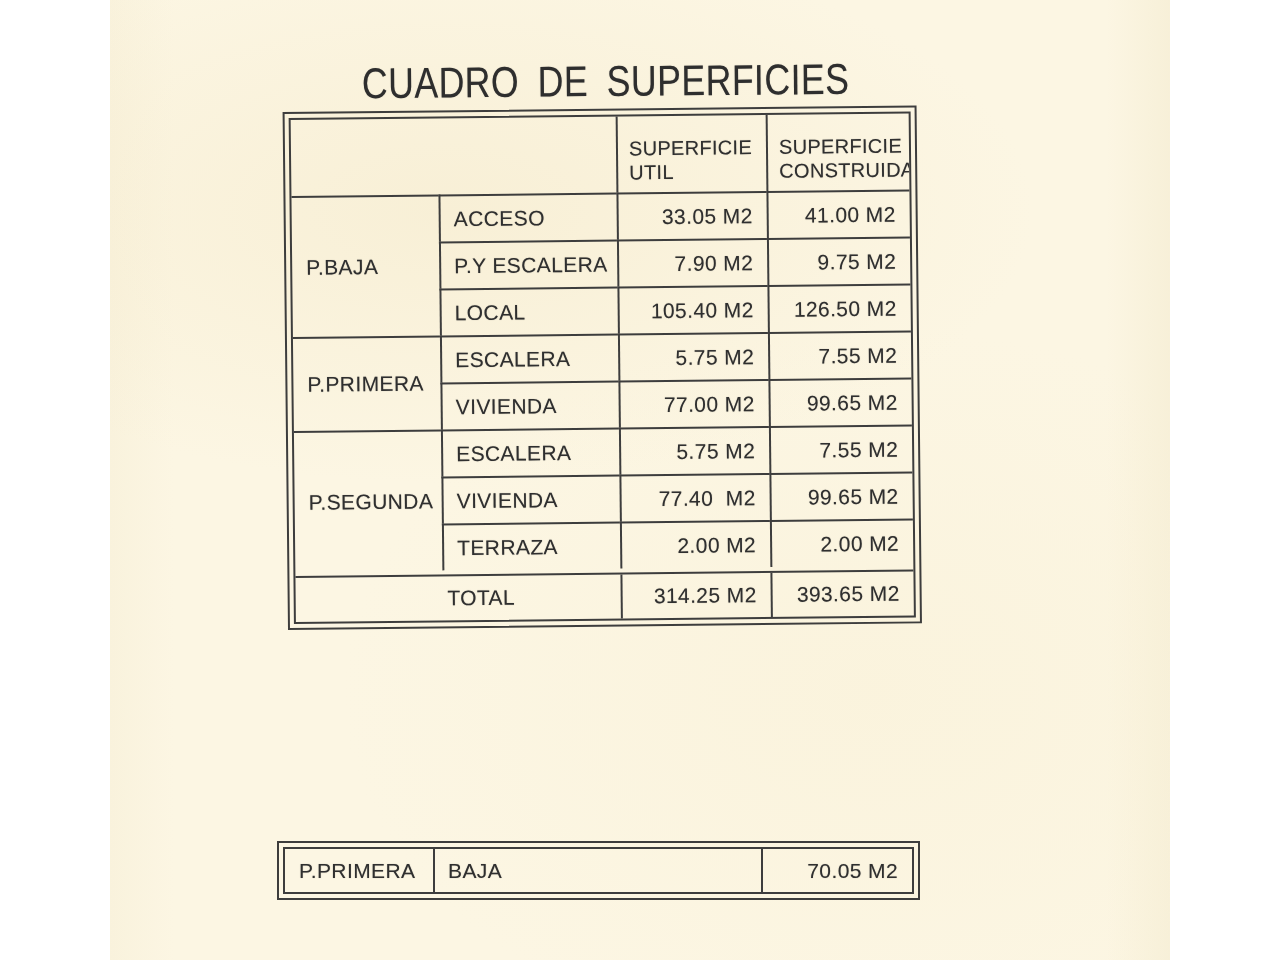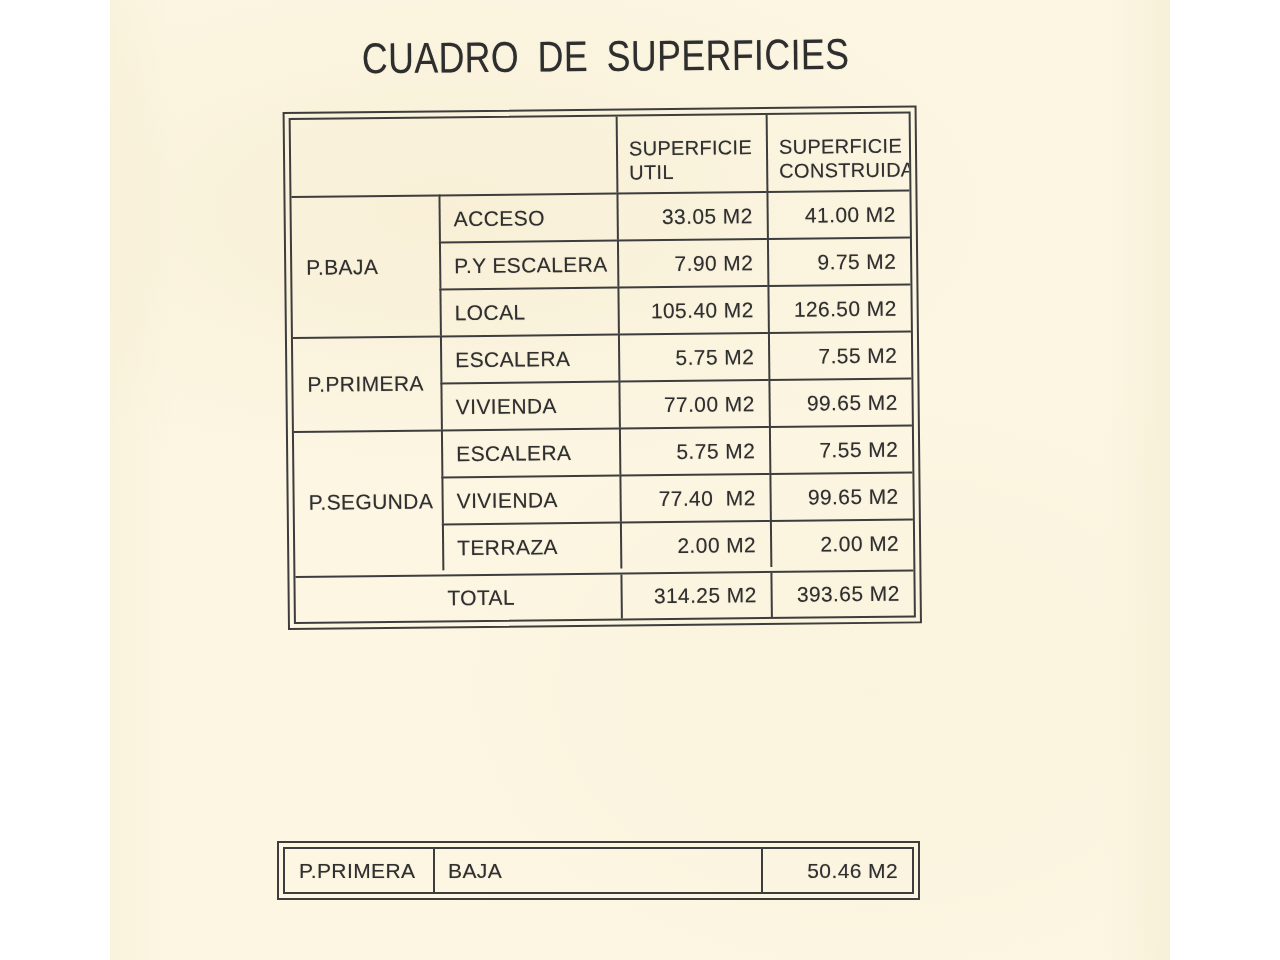--- a/index.html
+++ b/index.html
@@ -17,7 +17,7 @@
       linear-gradient(90deg, rgba(240,230,200,0.25) 0%, rgba(240,230,200,0) 6%, rgba(240,230,200,0) 94%, rgba(238,228,196,0.35) 100%);
   }
   .title{
-    position:absolute;left:178px;top:32px;width:636px;
+    position:absolute;left:178px;top:57px;width:636px;
     text-align:center;margin:0;
     font-size:43px;font-weight:400;color:#2e2e2e;
     letter-spacing:0.5px;word-spacing:10px;

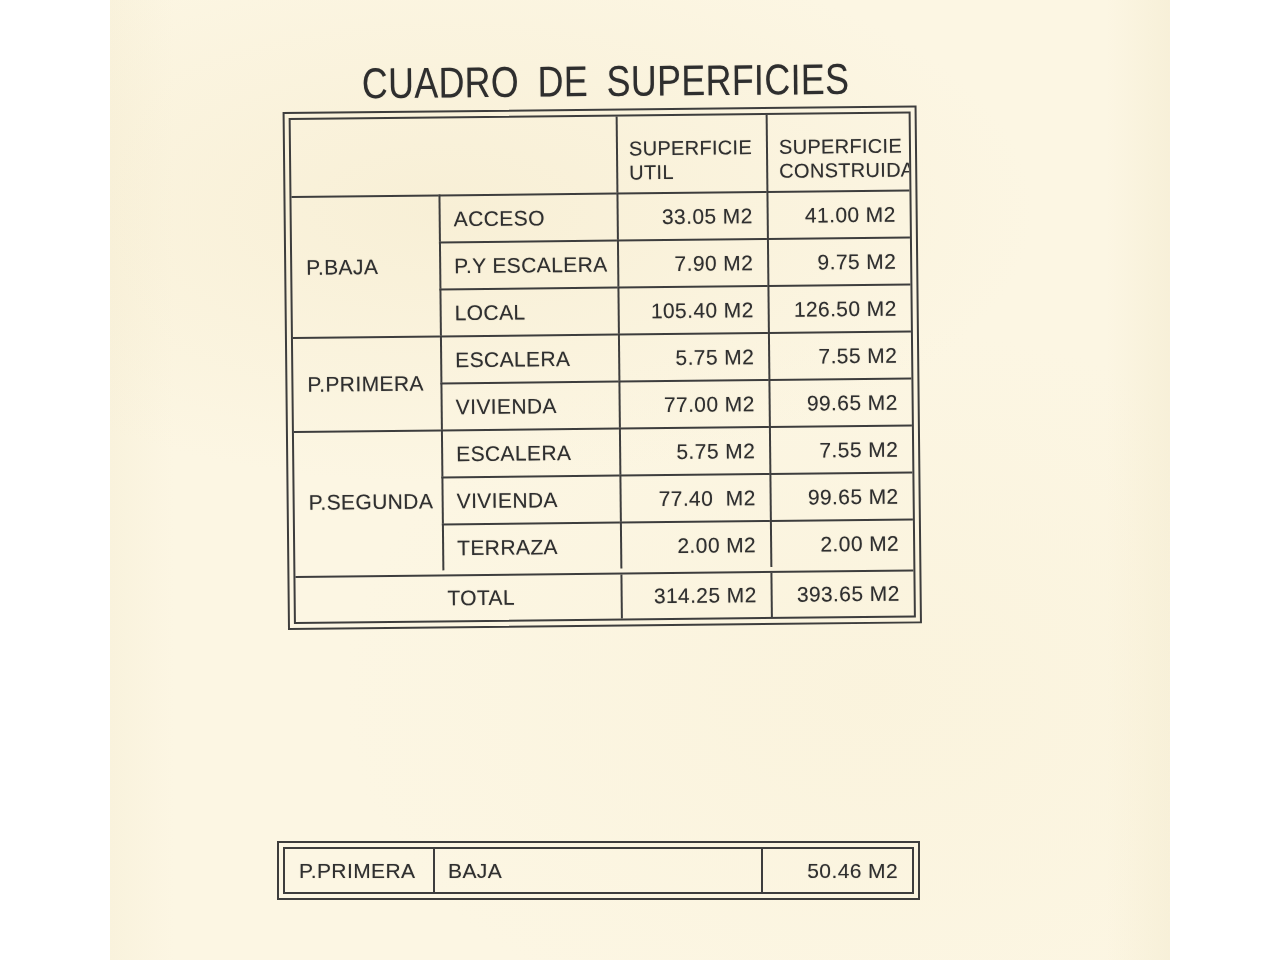--- a/index.html
+++ b/index.html
@@ -139,7 +139,7 @@
     <div class="annex-inner">
       <div class="cell floor">P.PRIMERA</div>
       <div class="cell room bleft">BAJA</div>
-      <div class="cell val bleft">50.46 M2</div>
+      <div class="cell val bleft">70.05 M2</div>
     </div>
   </div>
 

